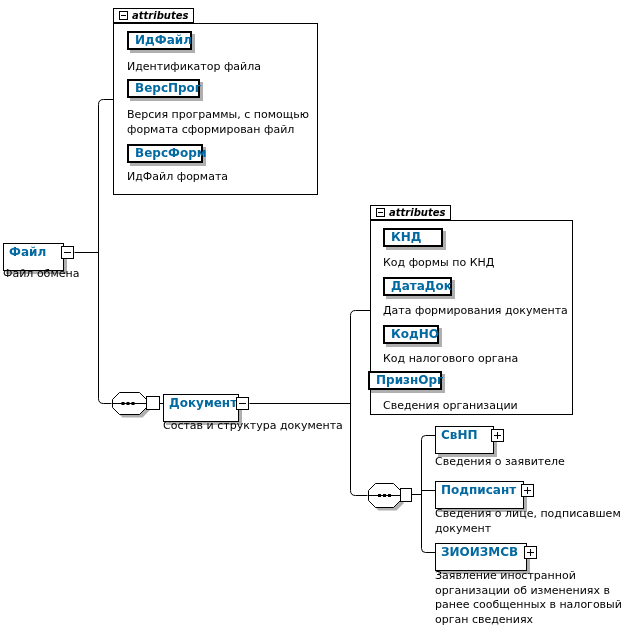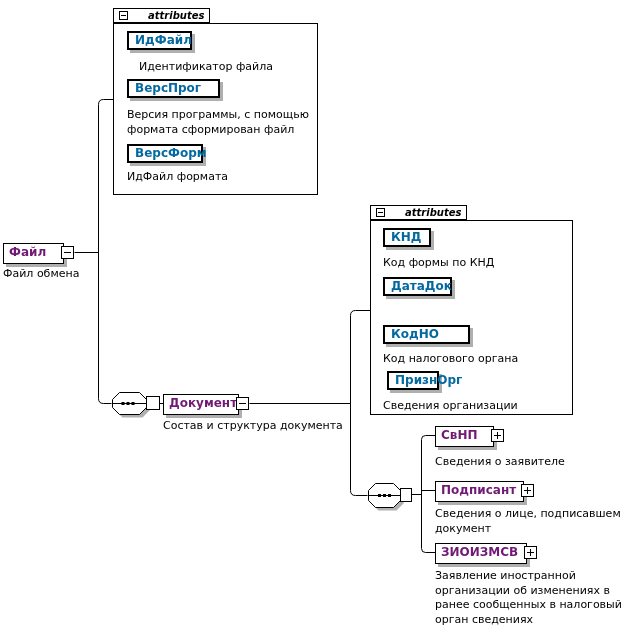--- a/index.html
+++ b/index.html
@@ -29,7 +29,7 @@
   }
   .attr-tab{
     position:absolute;box-sizing:border-box;height:15px;border:1px solid #000;background:#fff;
-    display:flex;align-items:center;gap:20px;padding:0 5px;z-index:2;
+    display:flex;align-items:center;gap:4px;padding:0 5px;z-index:2;
     font:italic bold 10px "DejaVu Sans","Liberation Sans",sans-serif;color:#000;white-space:nowrap;
   }
   .toggle{

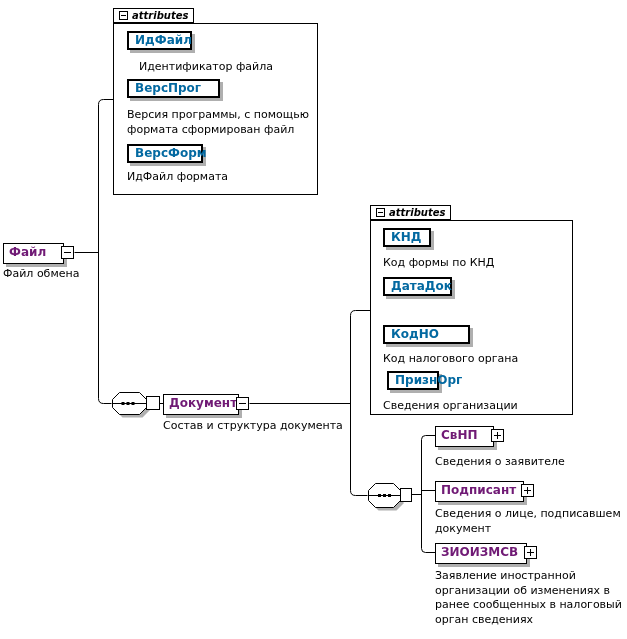--- a/index.html
+++ b/index.html
@@ -106,7 +106,7 @@
   <div class="attr-container" style="left:113px;top:23px;width:205px;height:172px;"></div>
 
   <div class="attr-box" style="left:127px;top:31px;width:65px;">ИдФайл</div>
-  <div class="desc" style="left:127px;top:60px;width:190px;margin-left:12px;">Идентификатор файла</div>
+  <div class="desc" style="left:127px;top:60px;width:190px;">Идентификатор файла</div>
 
   <div class="attr-box" style="left:127px;top:79px;width:93px;">ВерсПрог</div>
   <div class="desc" style="left:127px;top:108px;width:195px;">Версия программы, с помощью

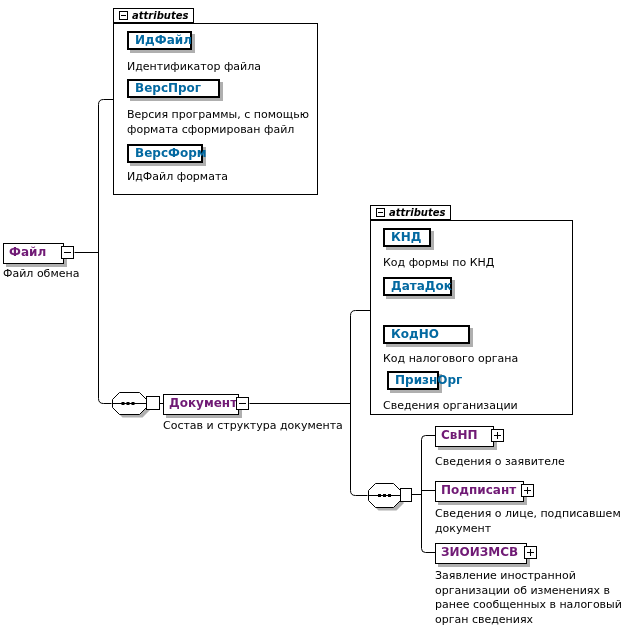--- a/index.html
+++ b/index.html
@@ -108,7 +108,7 @@
   <div class="attr-box" style="left:127px;top:31px;width:65px;">ИдФайл</div>
   <div class="desc" style="left:127px;top:60px;width:190px;">Идентификатор файла</div>
 
-  <div class="attr-box" style="left:127px;top:79px;width:93px;">ВерсПрог</div>
+  <div class="attr-box" style="left:127px;top:79px;width:73px;">ВерсПрог</div>
   <div class="desc" style="left:127px;top:108px;width:195px;">Версия программы, с помощью
 формата сформирован файл</div>
 

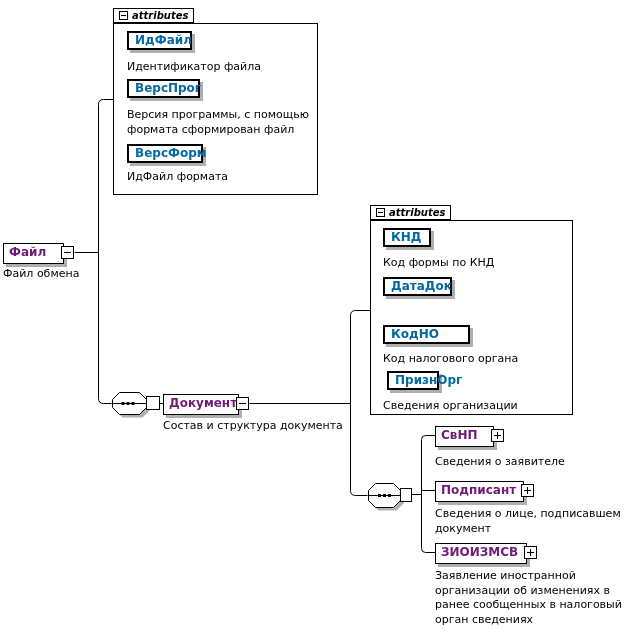--- a/index.html
+++ b/index.html
@@ -135,7 +135,7 @@
   </div>
   <div class="attr-container" style="left:370px;top:220px;width:203px;height:195px;"></div>
 
-  <div class="attr-box" style="left:383px;top:228px;width:48px;">КНД</div>
+  <div class="attr-box" style="left:383px;top:228px;width:60px;">КНД</div>
   <div class="desc" style="left:383px;top:256px;width:185px;">Код формы по КНД</div>
 
   <div class="attr-box" style="left:383px;top:277px;width:69px;">ДатаДок</div>

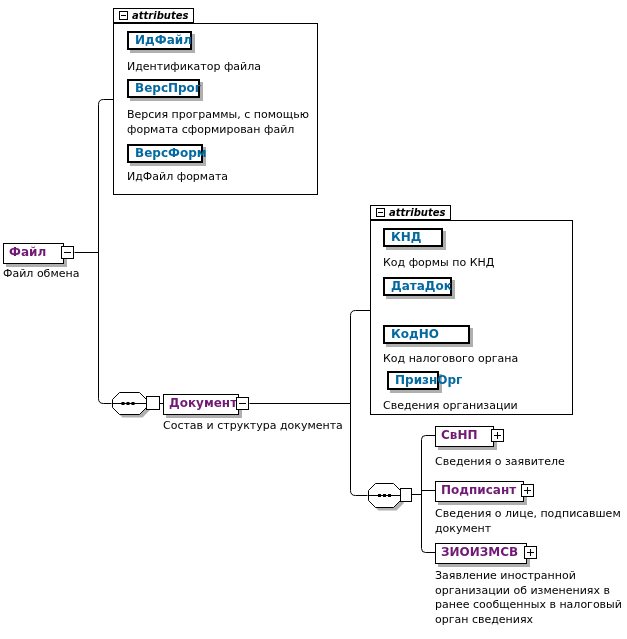--- a/index.html
+++ b/index.html
@@ -9,10 +9,10 @@
   }
   .wires{position:absolute;left:0;top:0;}
   .elem-box{
-    position:absolute;box-sizing:border-box;height:21px;background:#fff;
+    position:absolute;box-sizing:border-box;height:28px;background:#fff;
     border:1px solid #000;box-shadow:3px 3px 0 rgba(110,110,110,.55);
     font:bold 12px/17px "DejaVu Sans","Liberation Sans",sans-serif;
-    padding:0 5px;white-space:nowrap;color:#701a75;z-index:3;
+    padding:0 5px;white-space:nowrap;color:#0369a1;z-index:3;
   }
   .attr-box{
     position:absolute;box-sizing:border-box;height:19px;background:#fff;

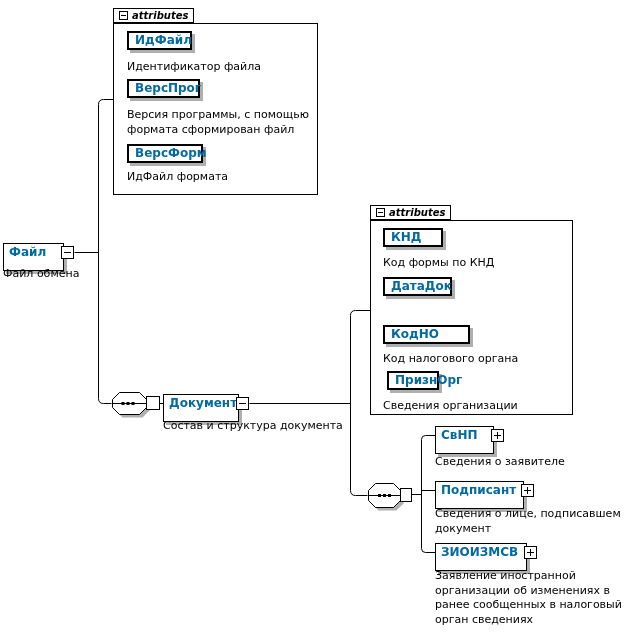--- a/index.html
+++ b/index.html
@@ -139,6 +139,7 @@
   <div class="desc" style="left:383px;top:256px;width:185px;">Код формы по КНД</div>
 
   <div class="attr-box" style="left:383px;top:277px;width:69px;">ДатаДок</div>
+  <div class="desc" style="left:383px;top:304px;width:185px;">Дата формирования документа</div>
 
   <div class="attr-box" style="left:383px;top:325px;width:87px;">КодНО</div>
   <div class="desc" style="left:383px;top:352px;width:185px;">Код налогового органа</div>

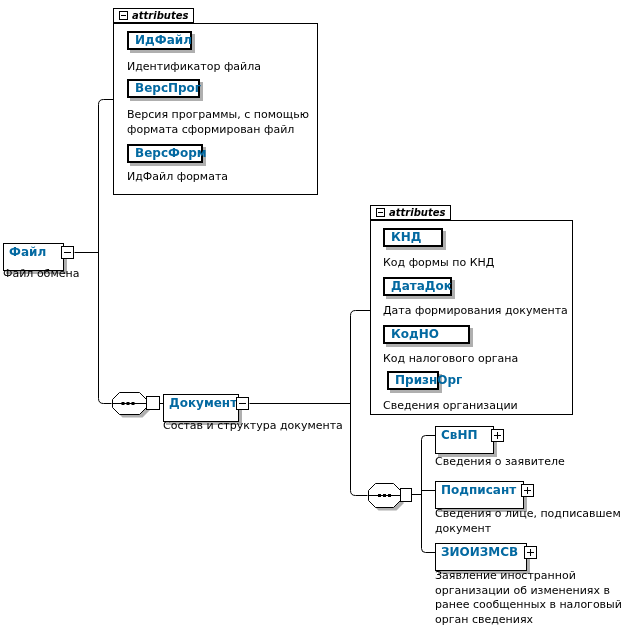--- a/index.html
+++ b/index.html
@@ -141,7 +141,7 @@
   <div class="attr-box" style="left:383px;top:277px;width:69px;">ДатаДок</div>
   <div class="desc" style="left:383px;top:304px;width:185px;">Дата формирования документа</div>
 
-  <div class="attr-box" style="left:383px;top:325px;width:87px;">КодНО</div>
+  <div class="attr-box" style="left:383px;top:325px;width:56px;">КодНО</div>
   <div class="desc" style="left:383px;top:352px;width:185px;">Код налогового органа</div>
 
   <div class="attr-box" style="left:387px;top:371px;width:52px;">ПризнОрг</div>

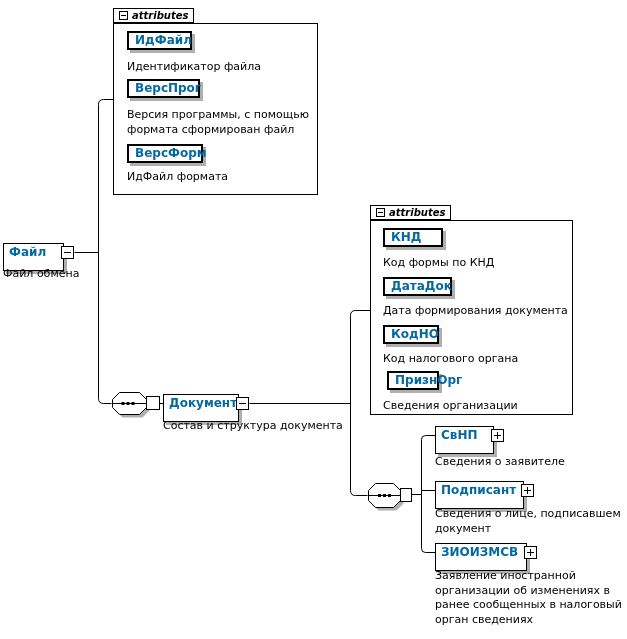--- a/index.html
+++ b/index.html
@@ -144,7 +144,7 @@
   <div class="attr-box" style="left:383px;top:325px;width:56px;">КодНО</div>
   <div class="desc" style="left:383px;top:352px;width:185px;">Код налогового органа</div>
 
-  <div class="attr-box" style="left:387px;top:371px;width:52px;">ПризнОрг</div>
+  <div class="attr-box" style="left:368px;top:371px;width:74px;">ПризнОрг</div>
   <div class="desc" style="left:383px;top:399px;width:185px;">Сведения организации</div>
 
   <div class="elem-box" style="left:435px;top:426px;width:59px;">СвНП</div>

